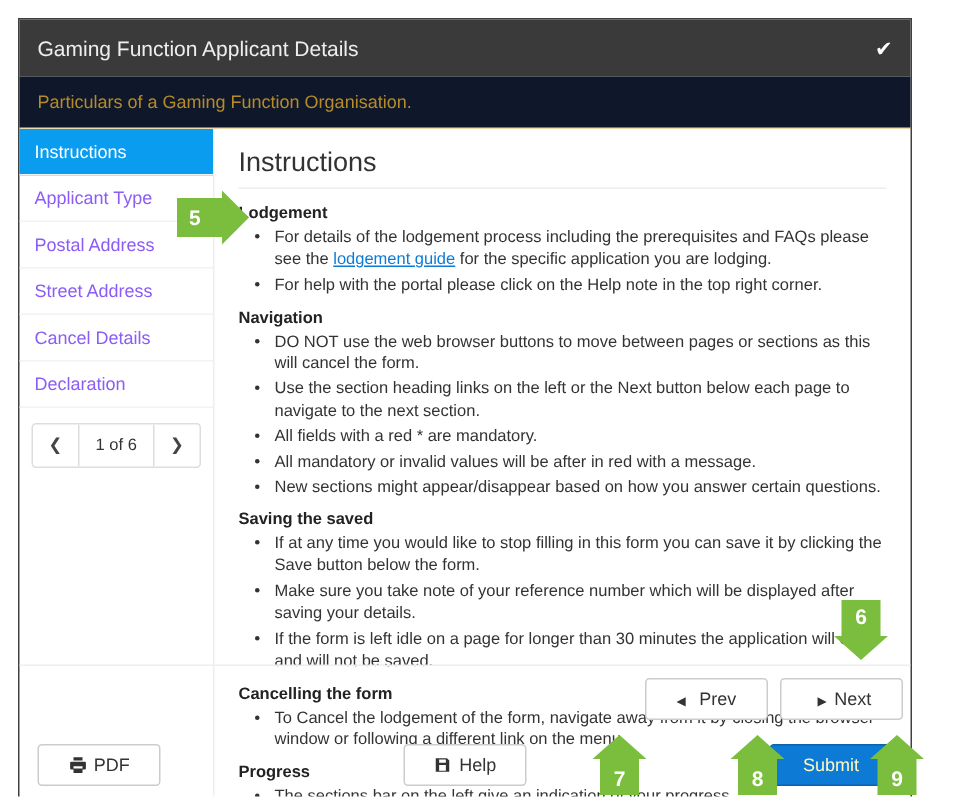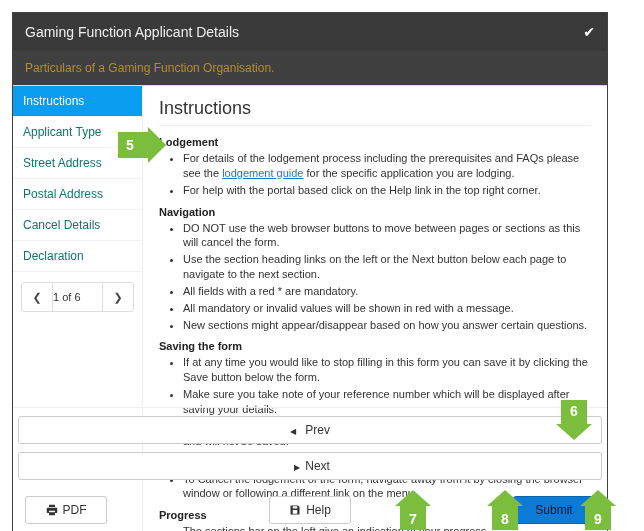--- a/index.html
+++ b/index.html
@@ -7,7 +7,7 @@
   .frame { border: 1px solid #404040; width: 596px; height: 529px; margin:12px; position: relative; }
   .titlebar { background: #3a3a3a; color: #eee; height: 38px; display: flex; align-items: center; justify-content: space-between; padding: 0 12px; font-size: 14px; }
   .titlebar .check { color: #fff; font-size: 14px; }
-  .notice { background: #404040; border-bottom: 1px solid #eed9a8; color: #b68b2a; font-size: 12px; padding: 10px 12px; }
+  .notice { background: #0f172a; border-bottom: 1px solid #eed9a8; color: #b68b2a; font-size: 12px; padding: 10px 12px; }
   .body { display: flex; }
   .sidebar { width: 130px; border-right: 1px solid #eee;}
   .sb-item { display: block; font-size: 12px; padding: 8px 10px; color: #0f766e; border-bottom: 1px solid #f2f2f2; cursor: pointer; }

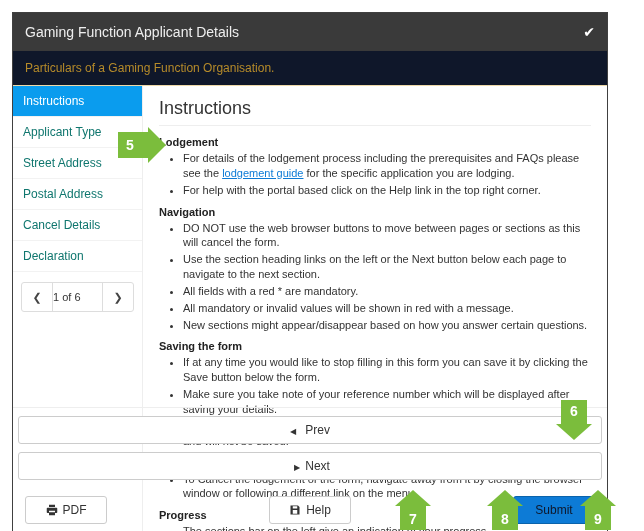--- a/index.html
+++ b/index.html
@@ -10,7 +10,7 @@
   .notice { background: #0f172a; border-bottom: 1px solid #eed9a8; color: #b68b2a; font-size: 12px; padding: 10px 12px; }
   .body { display: flex; }
   .sidebar { width: 130px; border-right: 1px solid #eee;}
-  .sb-item { display: block; font-size: 12px; padding: 8px 10px; color: #0f766e; border-bottom: 1px solid #f2f2f2; cursor: pointer; }
+  .sb-item { display: block; font-size: 12px; padding: 8px 10px; color: #8b5cf6; border-bottom: 1px solid #f2f2f2; cursor: pointer; }
   .sb-item.active { background: #0a9cee; color: #fff; }
   .pager { display: flex; align-items: center; border: 1px solid #ddd; border-radius: 3px; margin: 10px 8px; height: 30px; overflow: hidden; }
   .pager .btn-arrow { width: 30px; text-align: center; color: #444; font-size: 11px; cursor: pointer; line-height: 28px; }

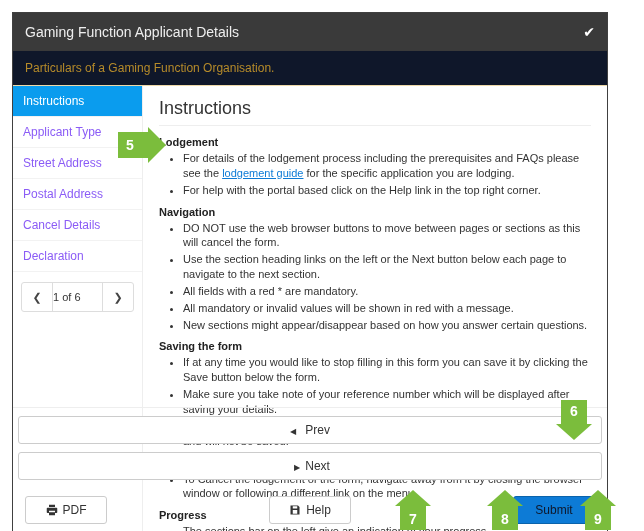--- a/index.html
+++ b/index.html
@@ -63,8 +63,8 @@
     <div class="sidebar">
       <a class="sb-item active">Instructions</a>
       <a class="sb-item">Applicant Type</a>
+      <a class="sb-item">Postal Address</a>
       <a class="sb-item">Street Address</a>
-      <a class="sb-item">Postal Address</a>
       <a class="sb-item">Cancel Details</a>
       <a class="sb-item">Declaration</a>
       <div class="pager">

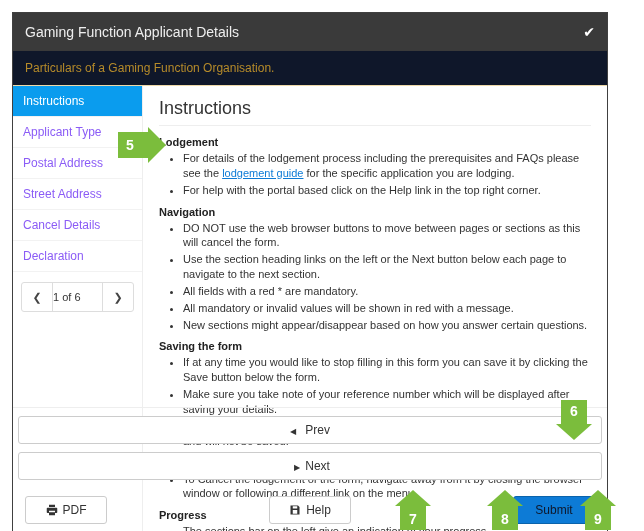--- a/index.html
+++ b/index.html
@@ -82,7 +82,7 @@
         <li>
           <span>For details of the lodgement process including the prerequisites and FAQs please see the </span><a class="link">lodgement guide</a><span> for the specific application you are lodging.</span>
         </li>
-        <li>For help with the portal based click on the Help link in the top right corner.</li>
+        <li>For help with the portal please click on the Help note in the top right corner.</li>
       </ul>
 
       <h3 class="sect">Navigation</h3>

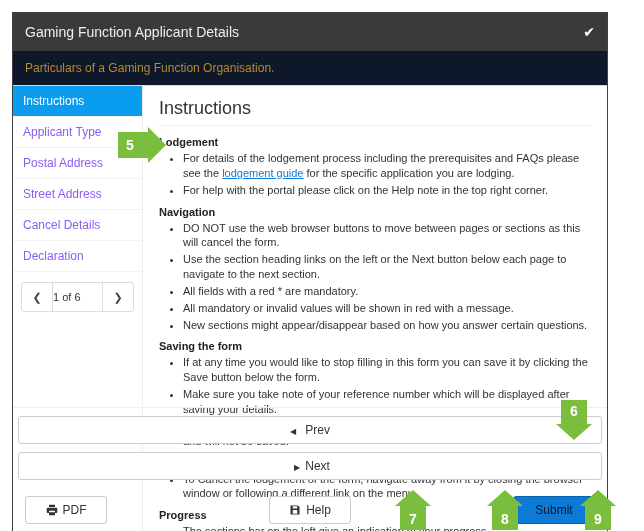--- a/index.html
+++ b/index.html
@@ -14,7 +14,7 @@
   .sb-item.active { background: #0a9cee; color: #fff; }
   .pager { display: flex; align-items: center; border: 1px solid #ddd; border-radius: 3px; margin: 10px 8px; height: 30px; overflow: hidden; }
   .pager .btn-arrow { width: 30px; text-align: center; color: #444; font-size: 11px; cursor: pointer; line-height: 28px; }
-  .pager .count { flex: 1; font-size: 11px; color: #333; border-left: 1px solid #ddd; border-right: 1px solid #ddd; line-height: 28px; }
+  .pager .count { flex: 1; text-align: center; font-size: 11px; color: #333; border-left: 1px solid #ddd; border-right: 1px solid #ddd; line-height: 28px; }
   .main { flex: 1; padding: 12px 16px 10px 16px; font-size: 11px; color: #333; }
   h2.page-title { font-size: 18px; font-weight: normal; color: #333; margin-bottom: 10px; border-bottom: 1px solid #eee; padding-bottom: 6px;}
   h3.sect { font-size: 11px; font-weight: bold; color: #222; margin-top: 8px; margin-bottom: 3px;}

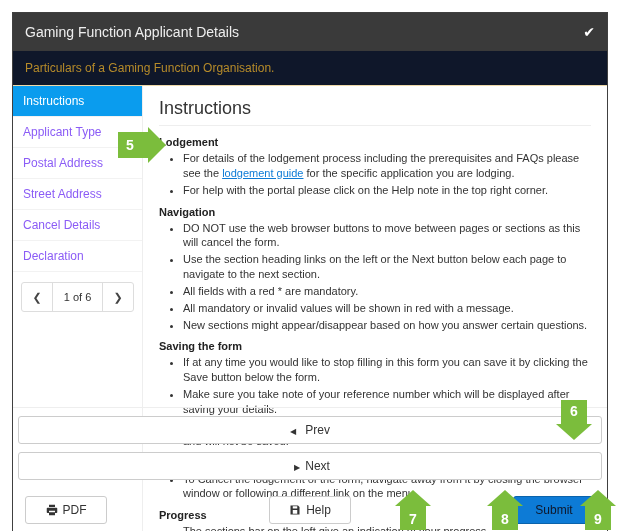--- a/index.html
+++ b/index.html
@@ -90,7 +90,7 @@
         <li>DO NOT use the web browser buttons to move between pages or sections as this will cancel the form.</li>
         <li>Use the section heading links on the left or the Next button below each page to navigate to the next section.</li>
         <li>All fields with a red * are mandatory.</li>
-        <li>All mandatory or invalid values will be shown in red with a message.</li>
+        <li>All mandatory or invalid values will be after in red with a message.</li>
         <li>New sections might appear/disappear based on how you answer certain questions.</li>
       </ul>
 

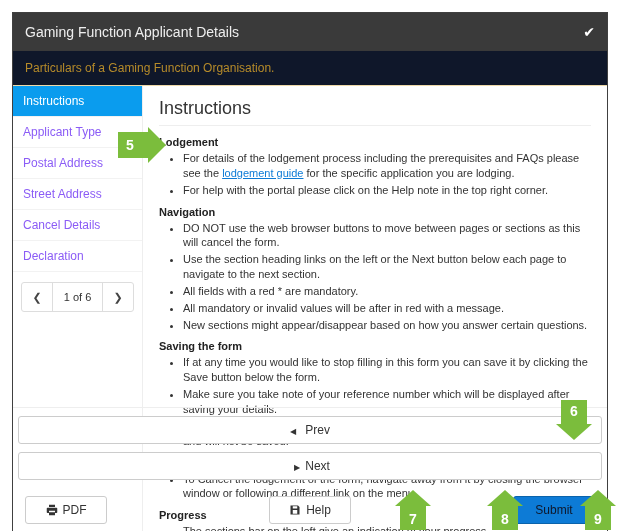--- a/index.html
+++ b/index.html
@@ -94,7 +94,7 @@
         <li>New sections might appear/disappear based on how you answer certain questions.</li>
       </ul>
 
-      <h3 class="sect">Saving the form</h3>
+      <h3 class="sect">Saving the saved</h3>
       <ul class="bul">
         <li>If at any time you would like to stop filling in this form you can save it by clicking the Save button below the form.</li>
         <li>Make sure you take note of your reference number which will be displayed after saving your details.</li>

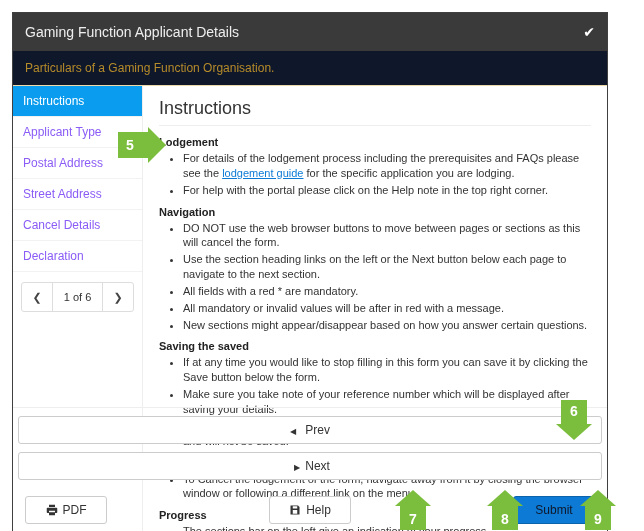--- a/index.html
+++ b/index.html
@@ -22,7 +22,7 @@
   ul.bul li { margin-bottom: 2px; line-height: 1.35;}
   a.link { color: #0d7bd6; text-decoration: underline; }
   .footer { position: absolute; bottom: 0; right: 0; left: 0; }
-  .footer-inner { border-top: 1px solid #eee; padding: 8px 5px; display: flex; justify-content: flex-end; gap: 8px; flex-direction: column;}
+  .footer-inner { border-top: 1px solid #eee; padding: 8px 5px; display: flex; justify-content: flex-end; gap: 8px;}
   .footer-row2 { padding: 8px 12px 16px 12px; display: flex; justify-content: space-between; gap: 10px; }
   .btn { border: 1px solid #ccc; background: #fff; border-radius: 3px; padding: 6px 16px; font-size: 12px; color: #333; min-width: 82px; text-align: center; cursor: pointer; display: inline-flex; align-items: center; justify-content: center; gap: 5px;}
   .btn.primary { background: #0d7bd6; border-color: #0a63ab; color: #0f172a; }

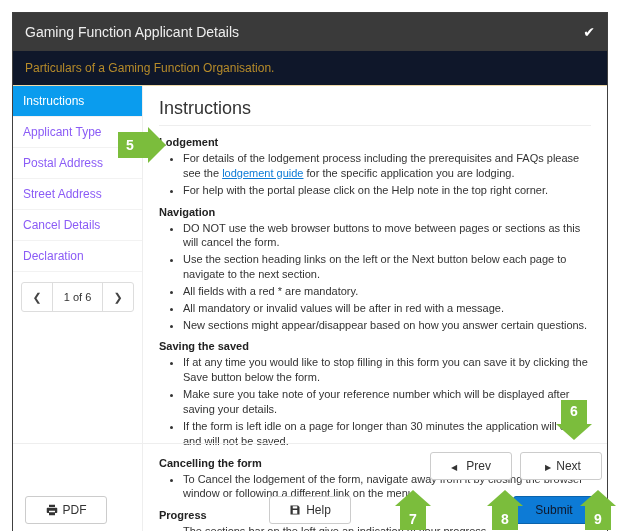--- a/index.html
+++ b/index.html
@@ -25,7 +25,7 @@
   .footer-inner { border-top: 1px solid #eee; padding: 8px 5px; display: flex; justify-content: flex-end; gap: 8px;}
   .footer-row2 { padding: 8px 12px 16px 12px; display: flex; justify-content: space-between; gap: 10px; }
   .btn { border: 1px solid #ccc; background: #fff; border-radius: 3px; padding: 6px 16px; font-size: 12px; color: #333; min-width: 82px; text-align: center; cursor: pointer; display: inline-flex; align-items: center; justify-content: center; gap: 5px;}
-  .btn.primary { background: #0d7bd6; border-color: #0a63ab; color: #0f172a; }
+  .btn.primary { background: #0d7bd6; border-color: #0a63ab; color: #fef9c3; }
   .btn .caret-l::before { content: "\25C0"; font-size: 8px; margin-right: 4px; }
   .btn .caret-r::before { content: "\25B6"; font-size: 8px; margin-left: 4px; }
   .btn svg { width: 12px; height: 12px; }

